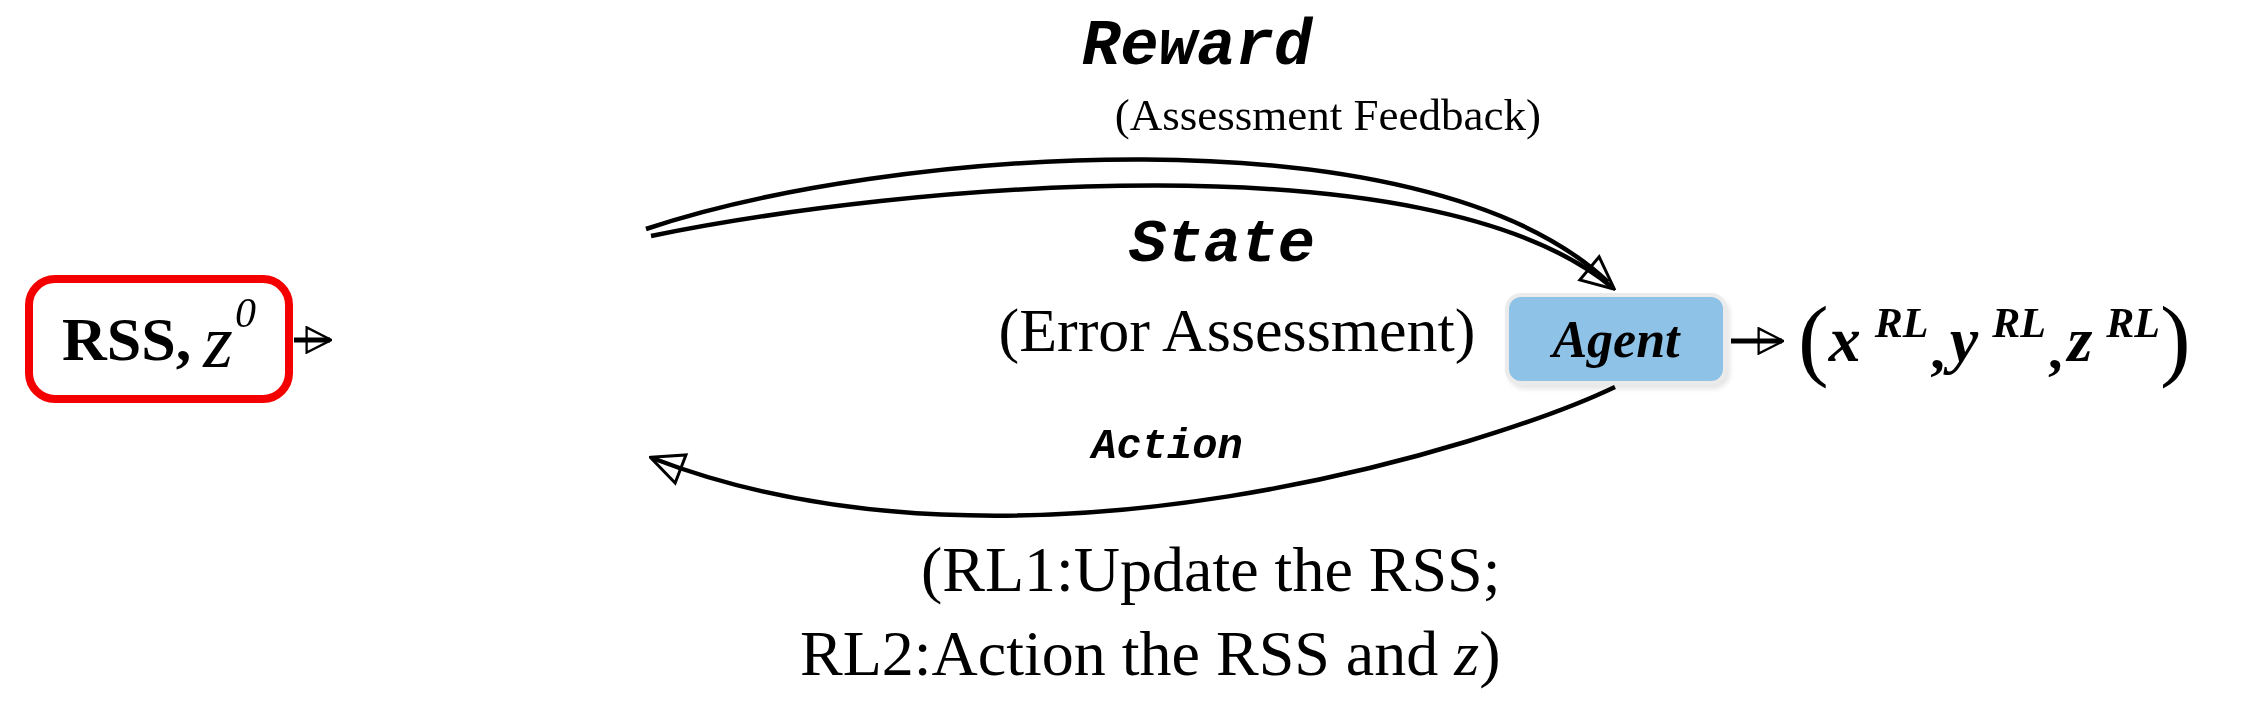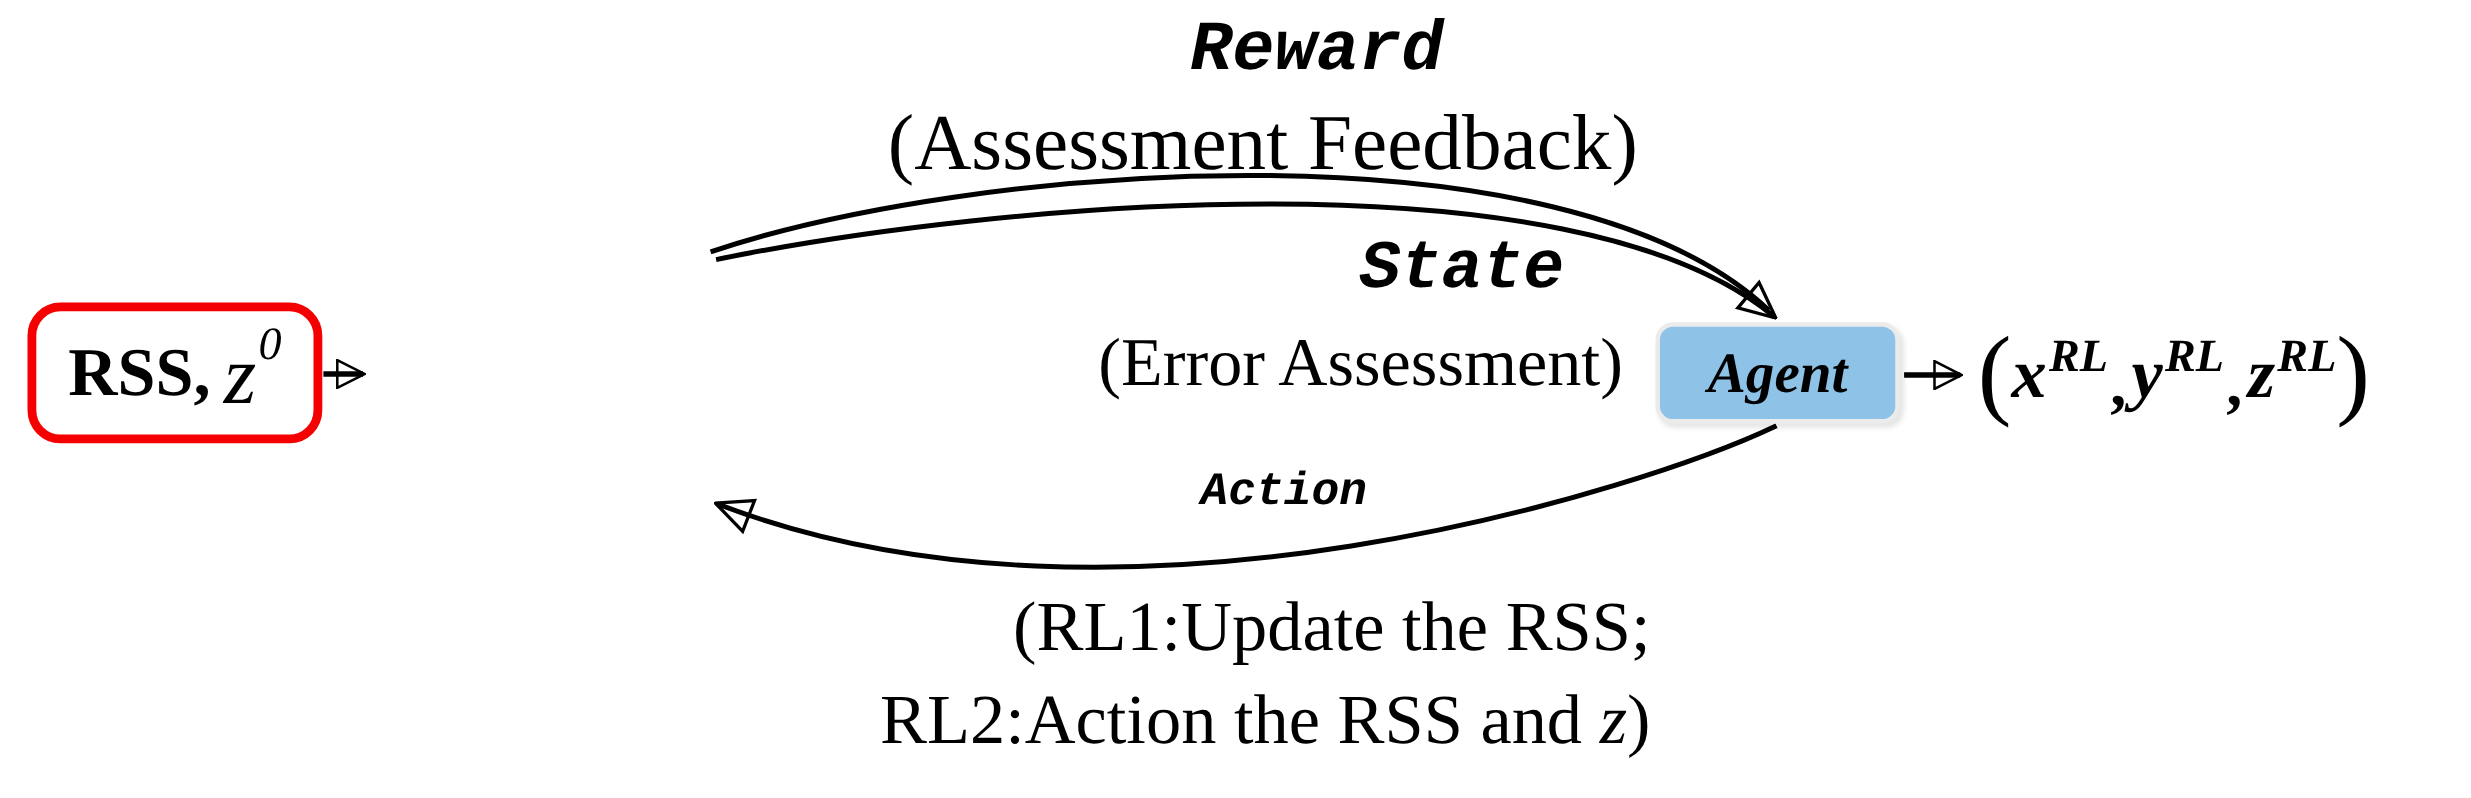--- a/index.html
+++ b/index.html
@@ -85,7 +85,7 @@
   }
   .bi { font-weight: bold; font-style: italic; font-family: Liberation Mono, monospace; }
   #reward-title   { left:  997px; top:  12px; width: 400px; font-size: 64px; }
-  #reward-sub     { left:  798px; top:  90px; width: 700px; font-size: 72px; }
+  #reward-sub     { left:  841px; top:  90px; width: 700px; font-size: 45px; text-align: right; }
   #state-title    { left: 1022px; top: 210px; width: 400px; font-size: 62px; text-align: right; }
   #state-sub      { left:  937px; top: 296px; width: 600px; font-size: 62px; }
   #action-title   { left:  967px; top: 424px; width: 400px; font-size: 42px; }

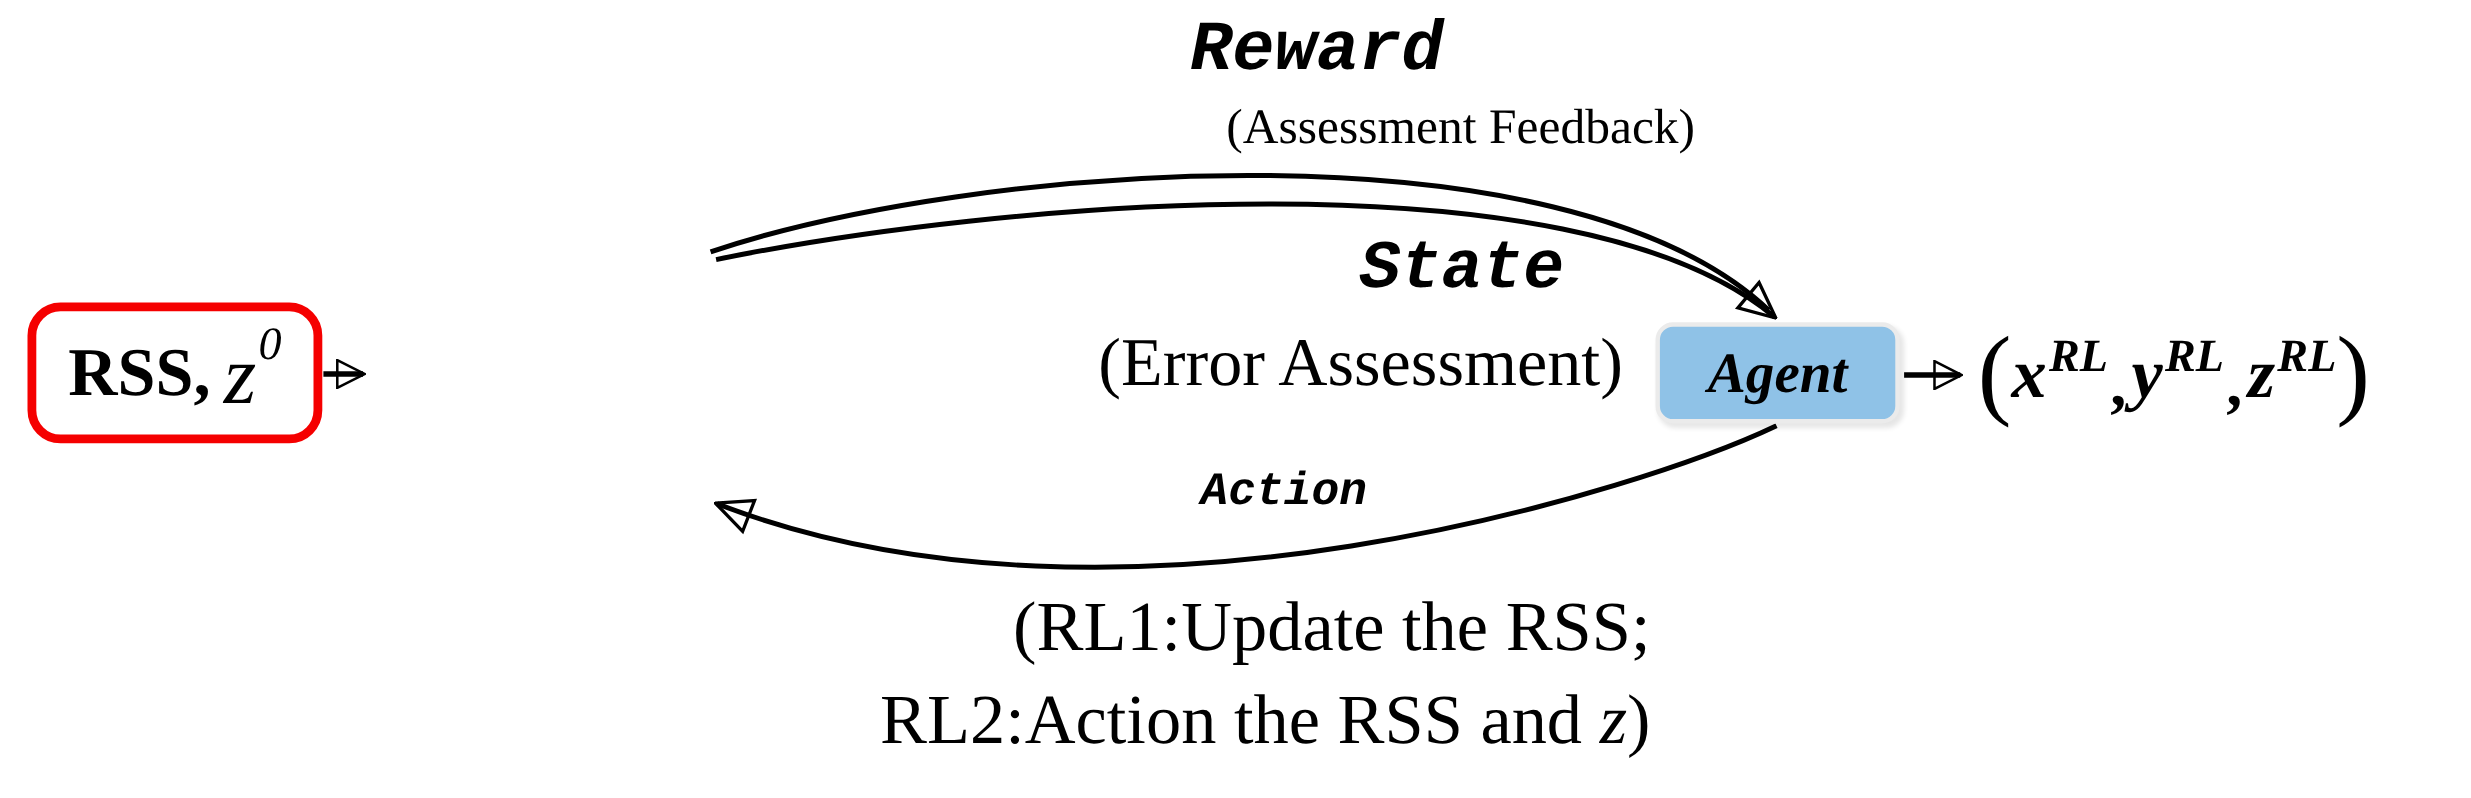--- a/index.html
+++ b/index.html
@@ -86,7 +86,7 @@
   .bi { font-weight: bold; font-style: italic; font-family: Liberation Mono, monospace; }
   #reward-title   { left:  997px; top:  12px; width: 400px; font-size: 64px; }
   #reward-sub     { left:  841px; top:  90px; width: 700px; font-size: 45px; text-align: right; }
-  #state-title    { left: 1022px; top: 210px; width: 400px; font-size: 62px; text-align: right; }
+  #state-title    { left: 1022px; top: 210px; width: 400px; font-size: 62px; }
   #state-sub      { left:  937px; top: 296px; width: 600px; font-size: 62px; }
   #action-title   { left:  967px; top: 424px; width: 400px; font-size: 42px; }
 

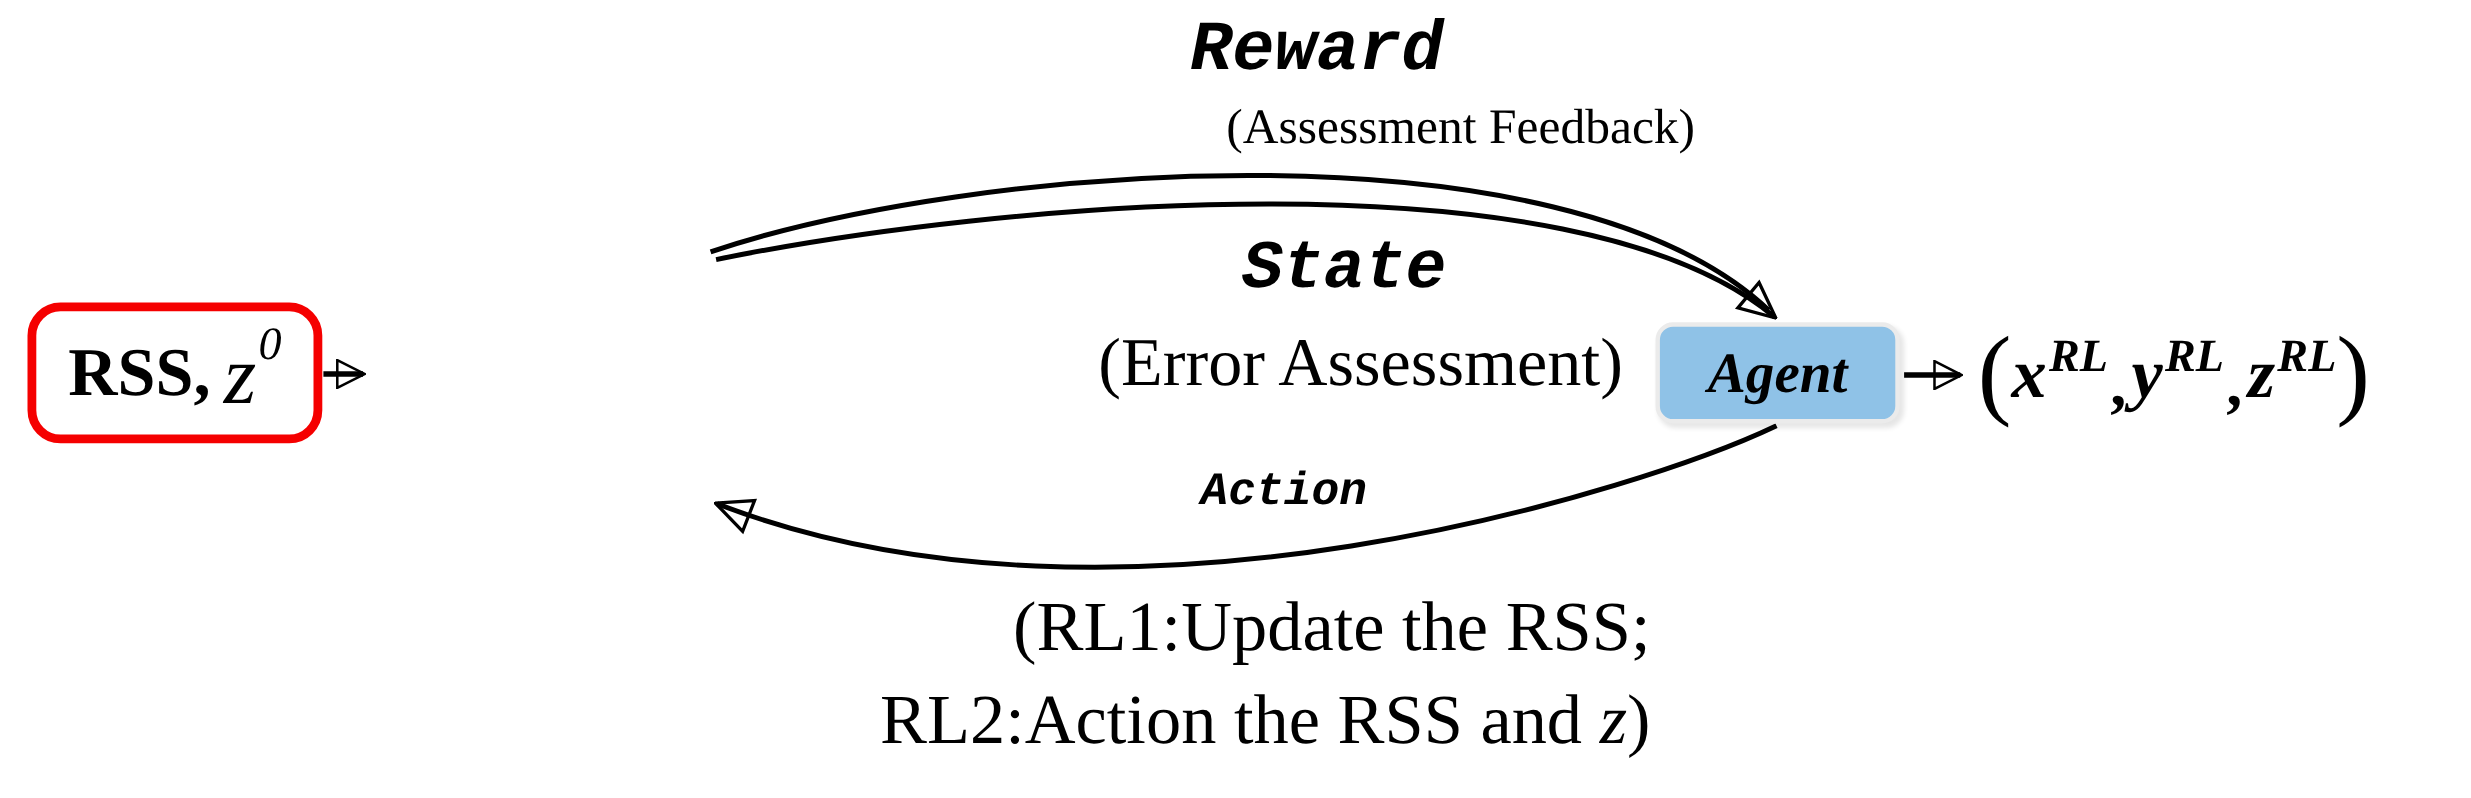--- a/index.html
+++ b/index.html
@@ -113,7 +113,7 @@
   }
   .paren { font-size: 92px; font-weight: normal; line-height: 1; position: relative; top: -2px; }
   .term-base { font-size: 64px; font-weight: bold; font-style: italic; }
-  .term-sup  { font-size: 42px; font-weight: bold; font-style: italic; position: relative; top: -24px; margin-left: 2px; }
+  .term-sup  { font-size: 42px; font-weight: bold; font-style: italic; position: relative; top: -24px; margin-left: 14px; }
   .comma { font-size: 58px; font-weight: bold; margin: 0 5px 0 2px; position: relative; top: 8px; }
 </style>
 </head>

